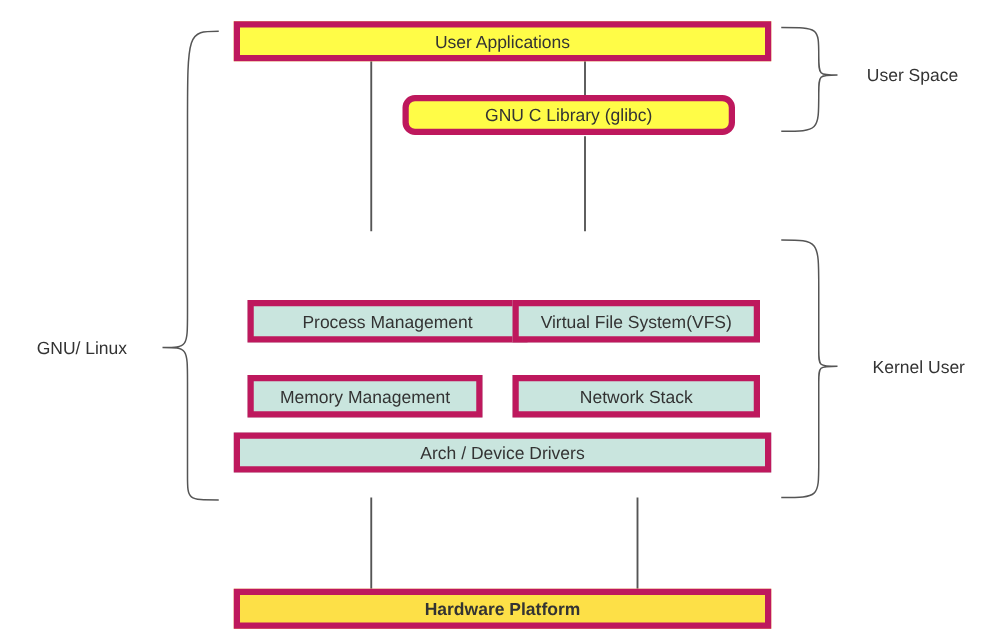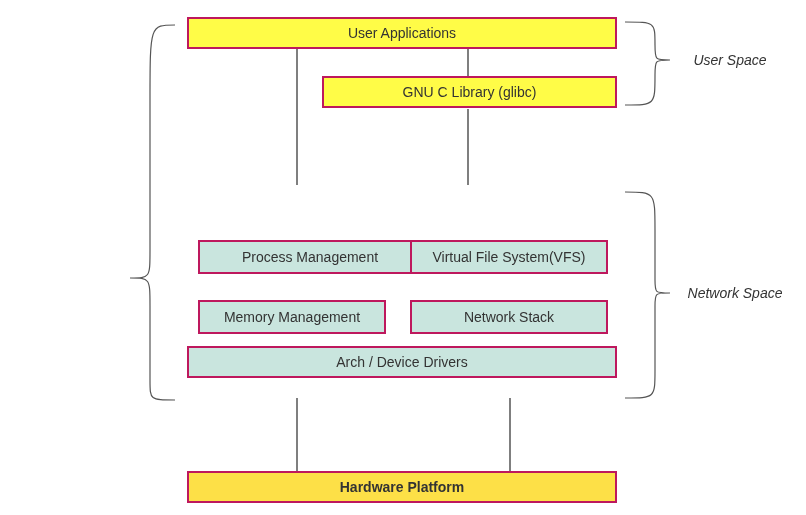--- a/index.html
+++ b/index.html
@@ -18,7 +18,7 @@
   .box {
     position: absolute;
     box-sizing: border-box;
-    border: 2px solid #be185d;
+    border: 5px solid #be185d;
     display: flex;
     align-items: center;
     justify-content: center;

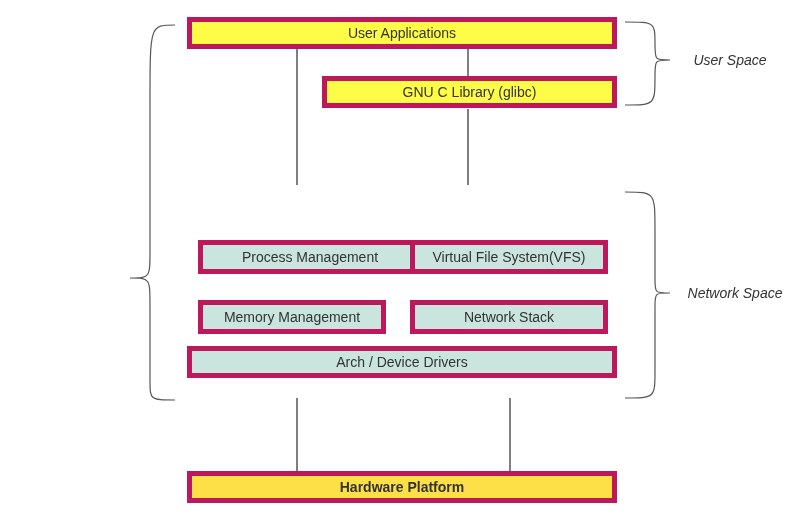--- a/index.html
+++ b/index.html
@@ -31,7 +31,6 @@
   .label {
     position: absolute;
     text-align: center;
-    font-style: italic;
   }
   svg.overlay {
     position: absolute;

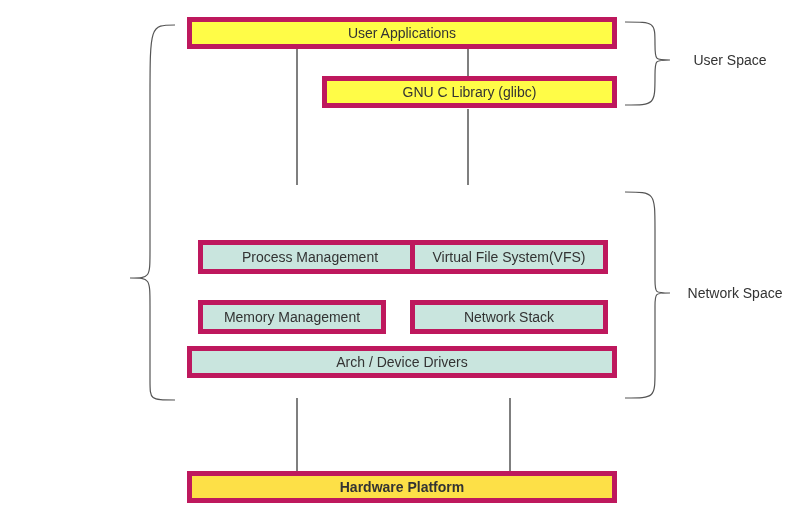--- a/index.html
+++ b/index.html
@@ -87,7 +87,7 @@
 
   <div class="box yellow" style="left:187px; top:17px; width:430px; height:32px;">User Applications</div>
 
-  <div class="box yellow" style="left:322px; top:76px; width:295px; height:32px;">GNU C Library (glibc)</div>
+  <div class="box yellow" style="left:322px; top:76px; width:266px; height:32px;border-radius:10px;">GNU C Library (glibc)</div>
 
 
   <div class="box teal" style="left:198px; top:240px; width:224px; height:34px;">Process Management</div>

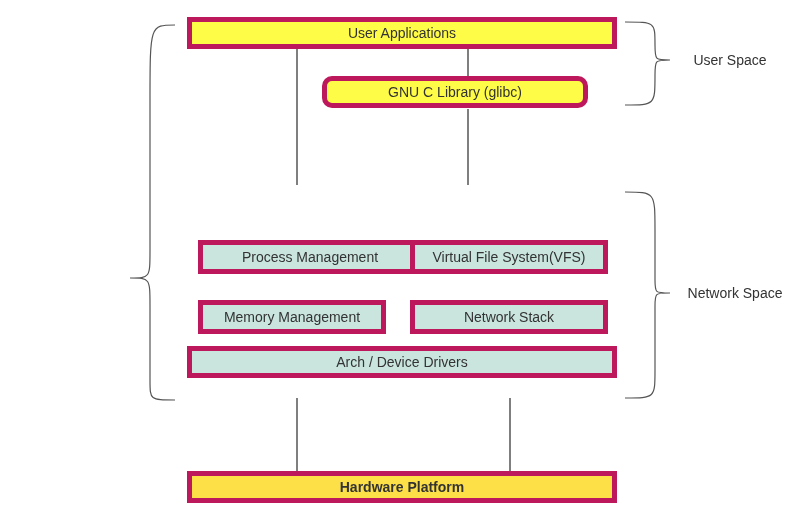--- a/index.html
+++ b/index.html
@@ -80,6 +80,7 @@
     <line class="conn" x1="510" y1="398" x2="510" y2="471"></line>
   </svg>
 
+  <div class="label" style="left:8px; top:270px; width:115px;">GNU/ Linux</div>
 
   <div class="label" style="left:675px; top:52px; width:110px;">User Space</div>
 

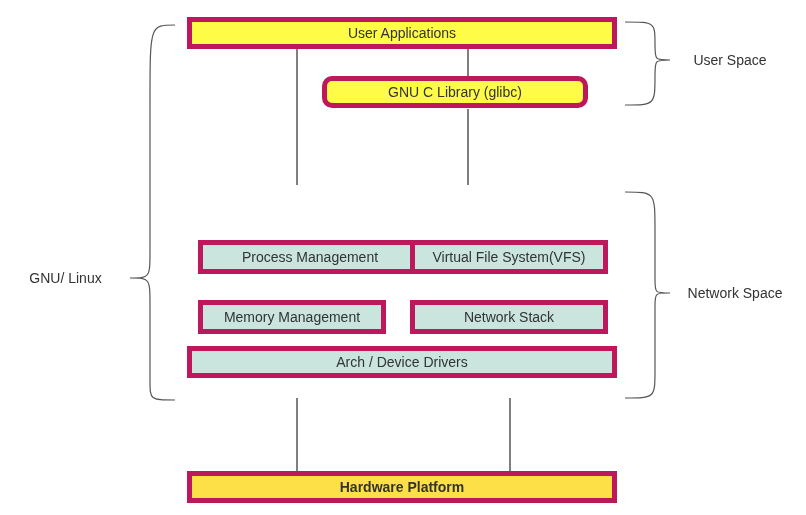--- a/index.html
+++ b/index.html
@@ -84,7 +84,7 @@
 
   <div class="label" style="left:675px; top:52px; width:110px;">User Space</div>
 
-  <div class="label" style="left:675px; top:285px; width:120px;">Network Space</div>
+  <div class="label" style="left:675px; top:285px; width:120px;">Kernel User</div>
 
   <div class="box yellow" style="left:187px; top:17px; width:430px; height:32px;">User Applications</div>
 

